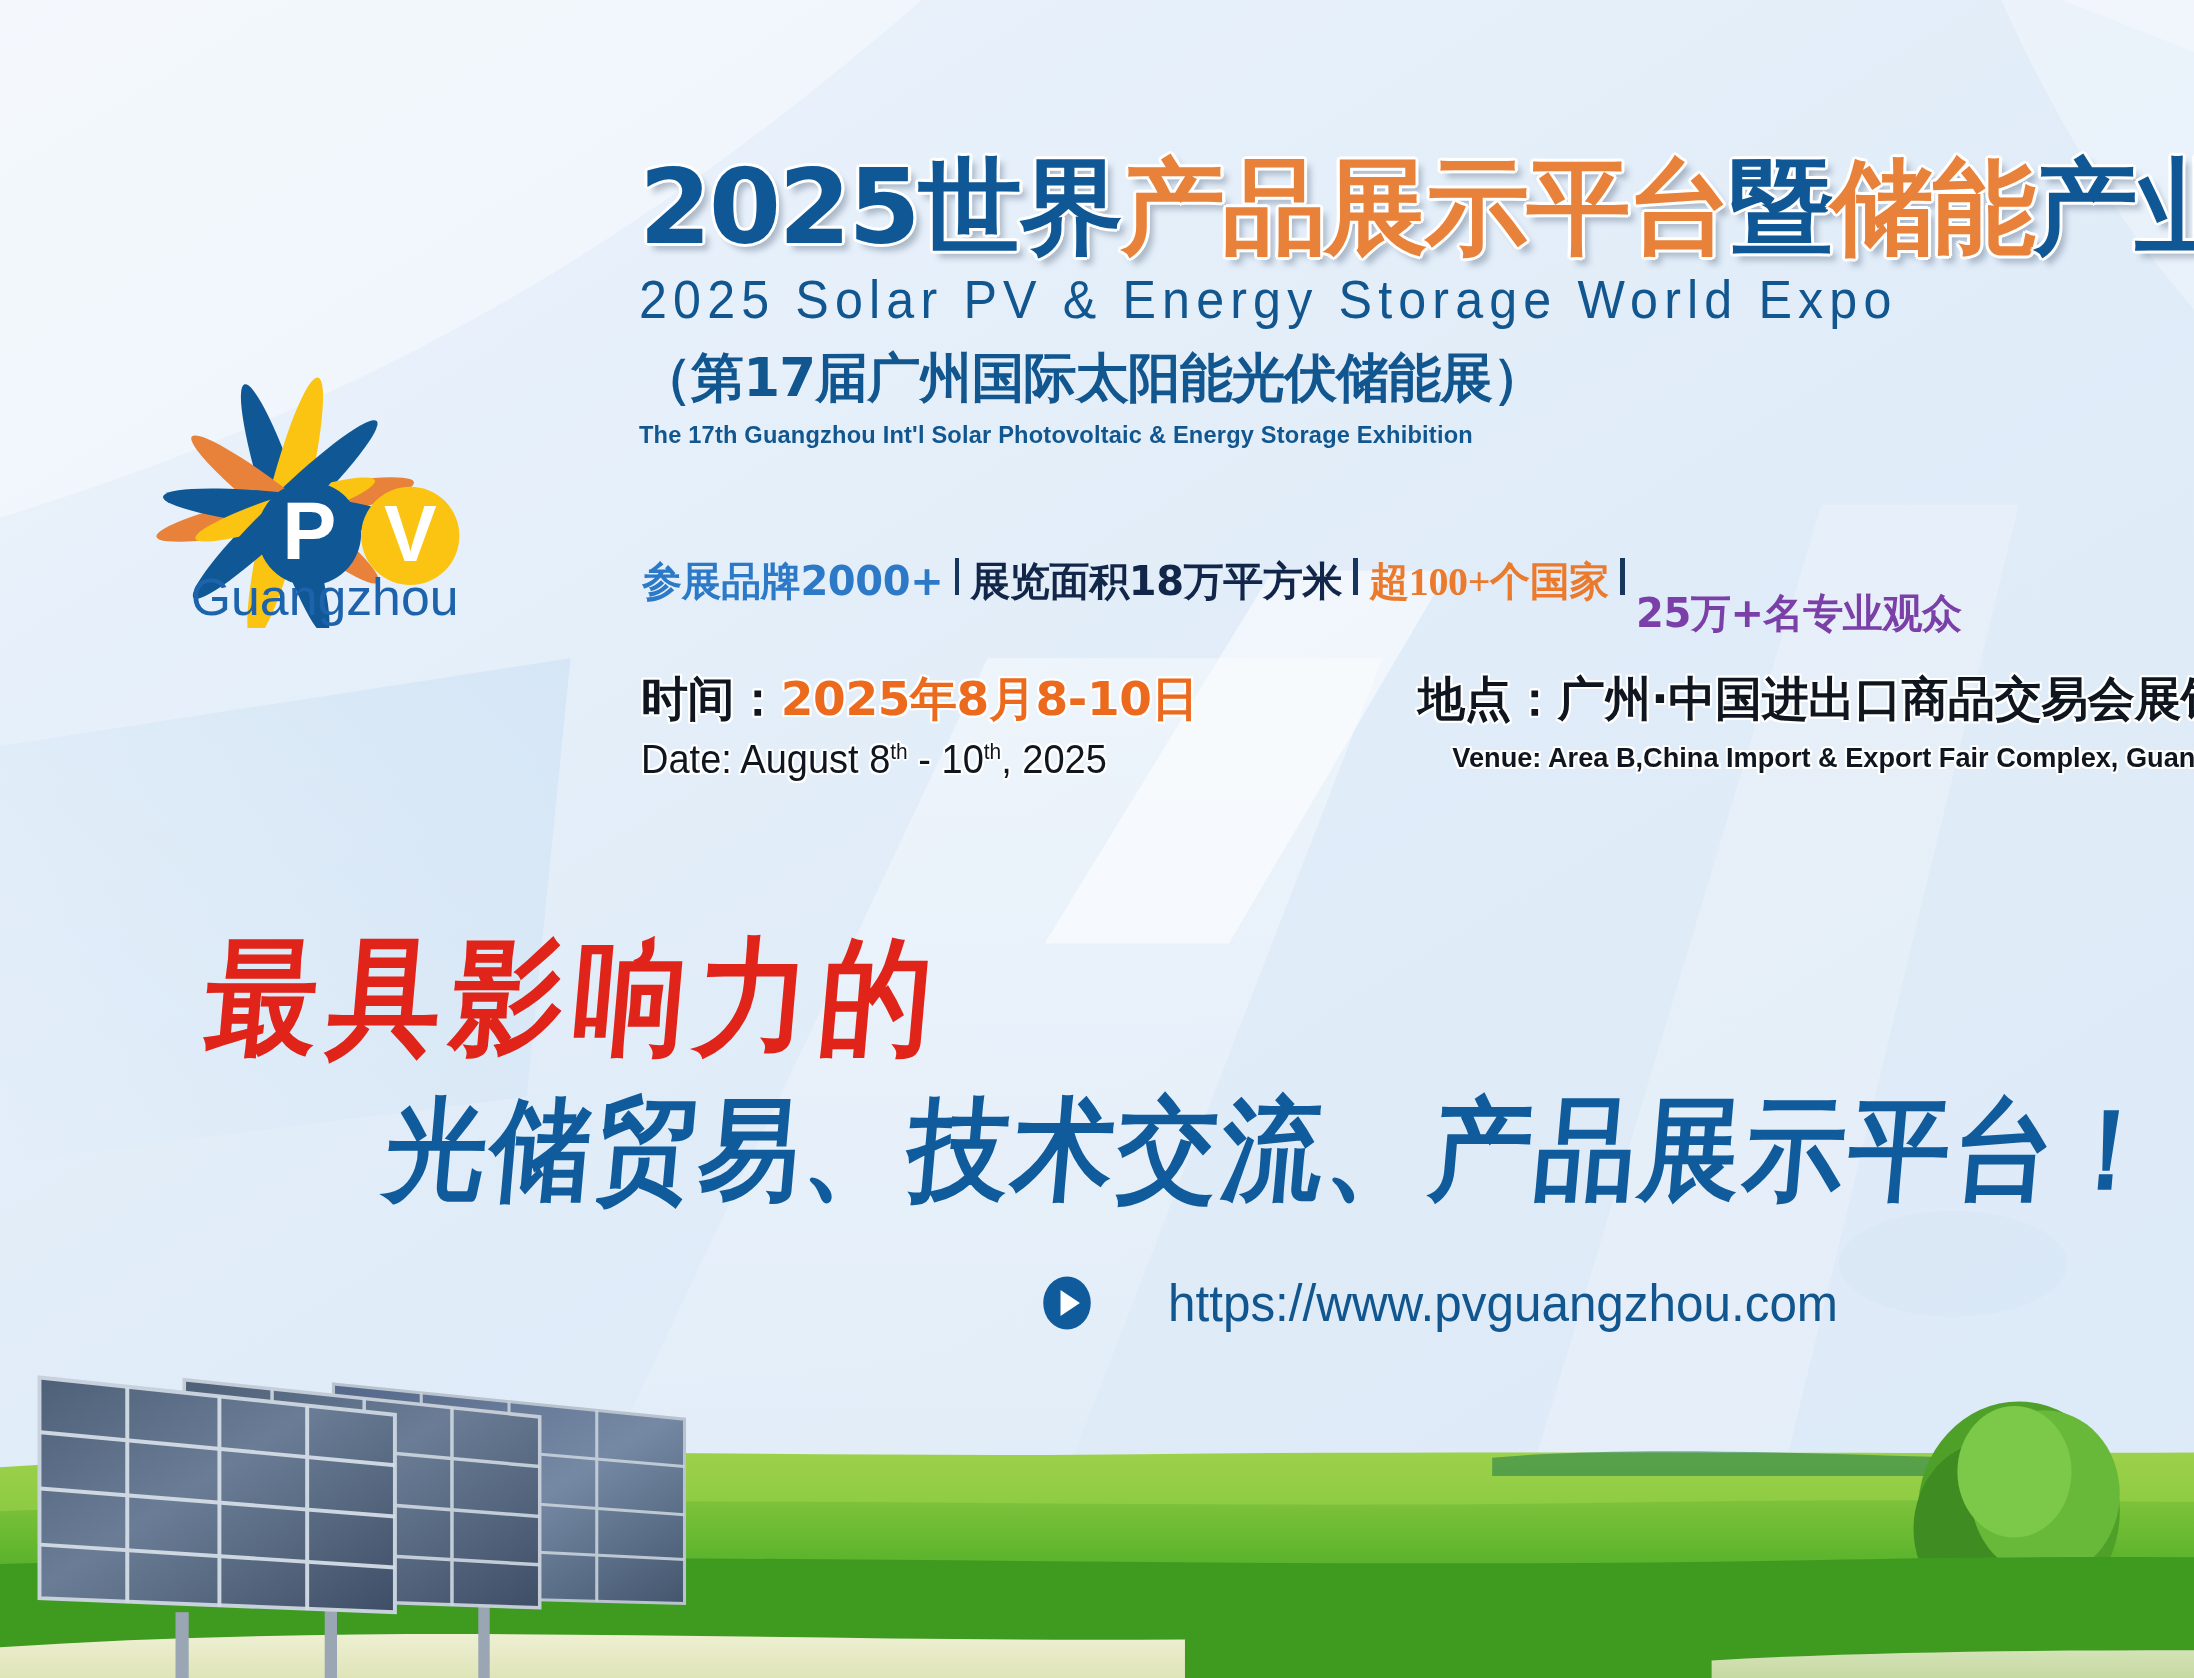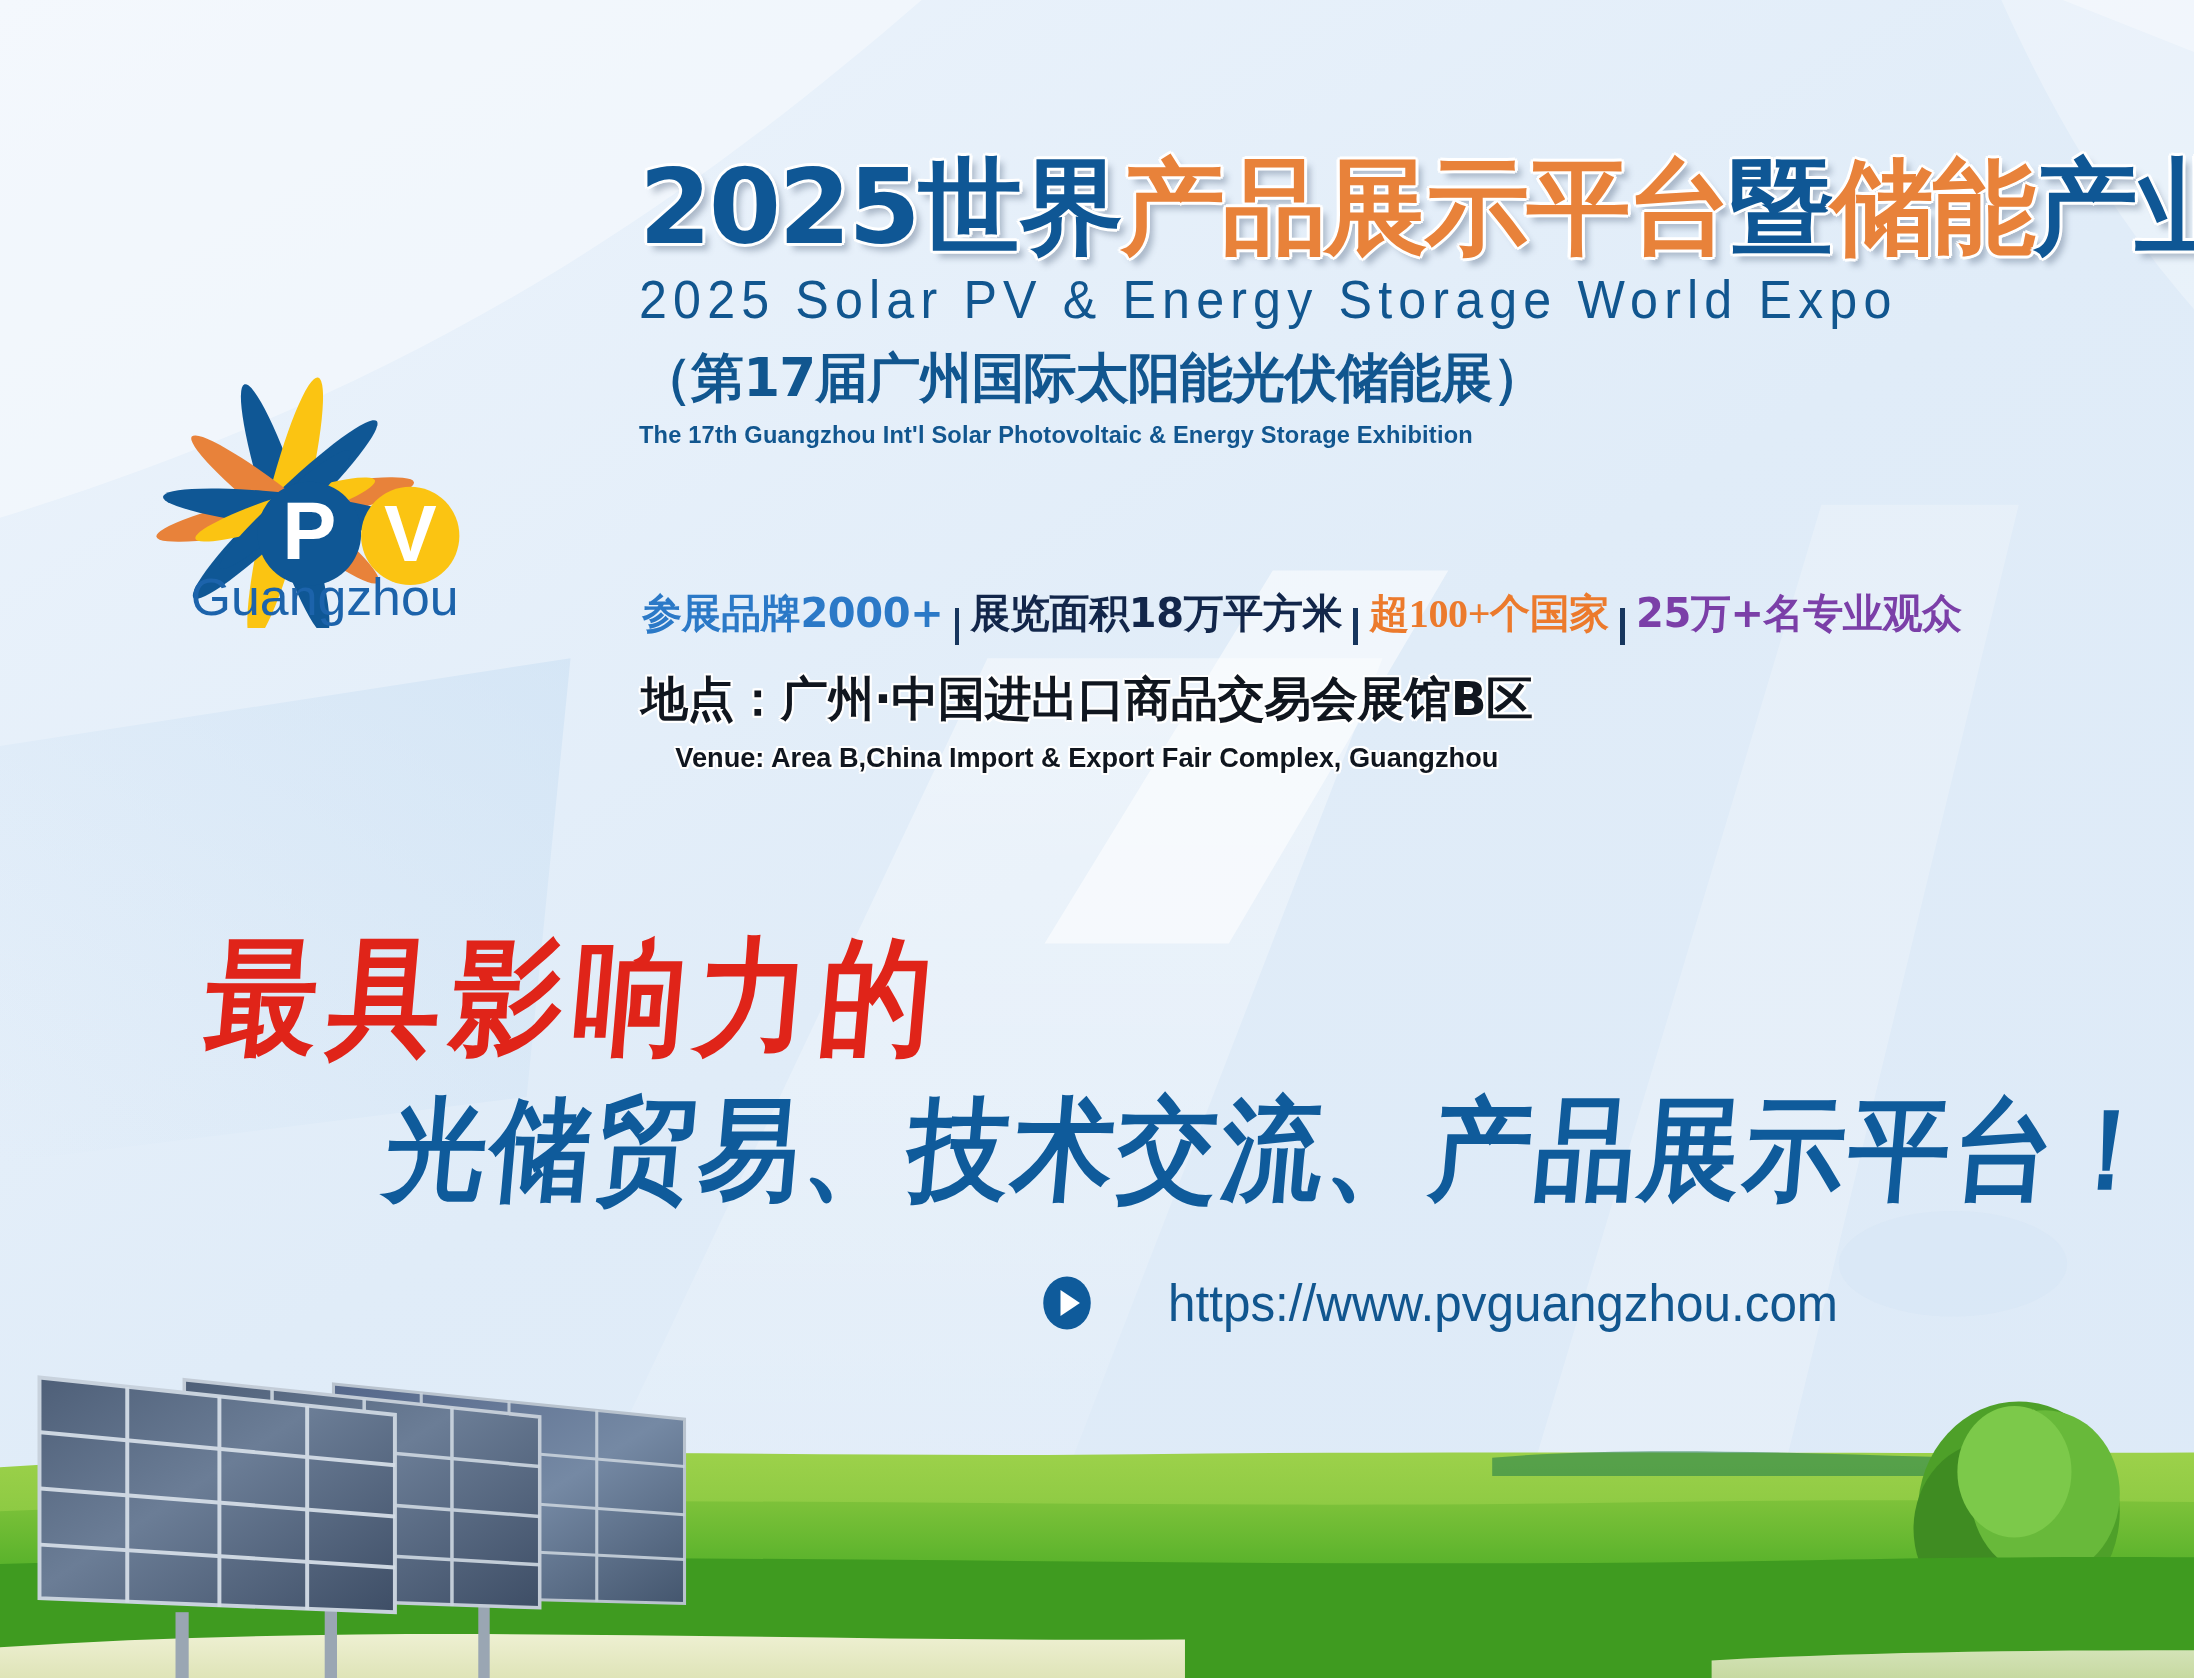--- a/index.html
+++ b/index.html
@@ -73,7 +73,7 @@
   
   .stats{
     position:absolute;left:642px;top:554px;
-    display:flex;align-items:flex-end;white-space:nowrap;
+    display:flex;align-items:flex-start;white-space:nowrap;
     font-family:"DejaVu Sans","Liberation Sans",sans-serif;
     font-weight:700;font-size:40px;letter-spacing:-0.4px;
   }

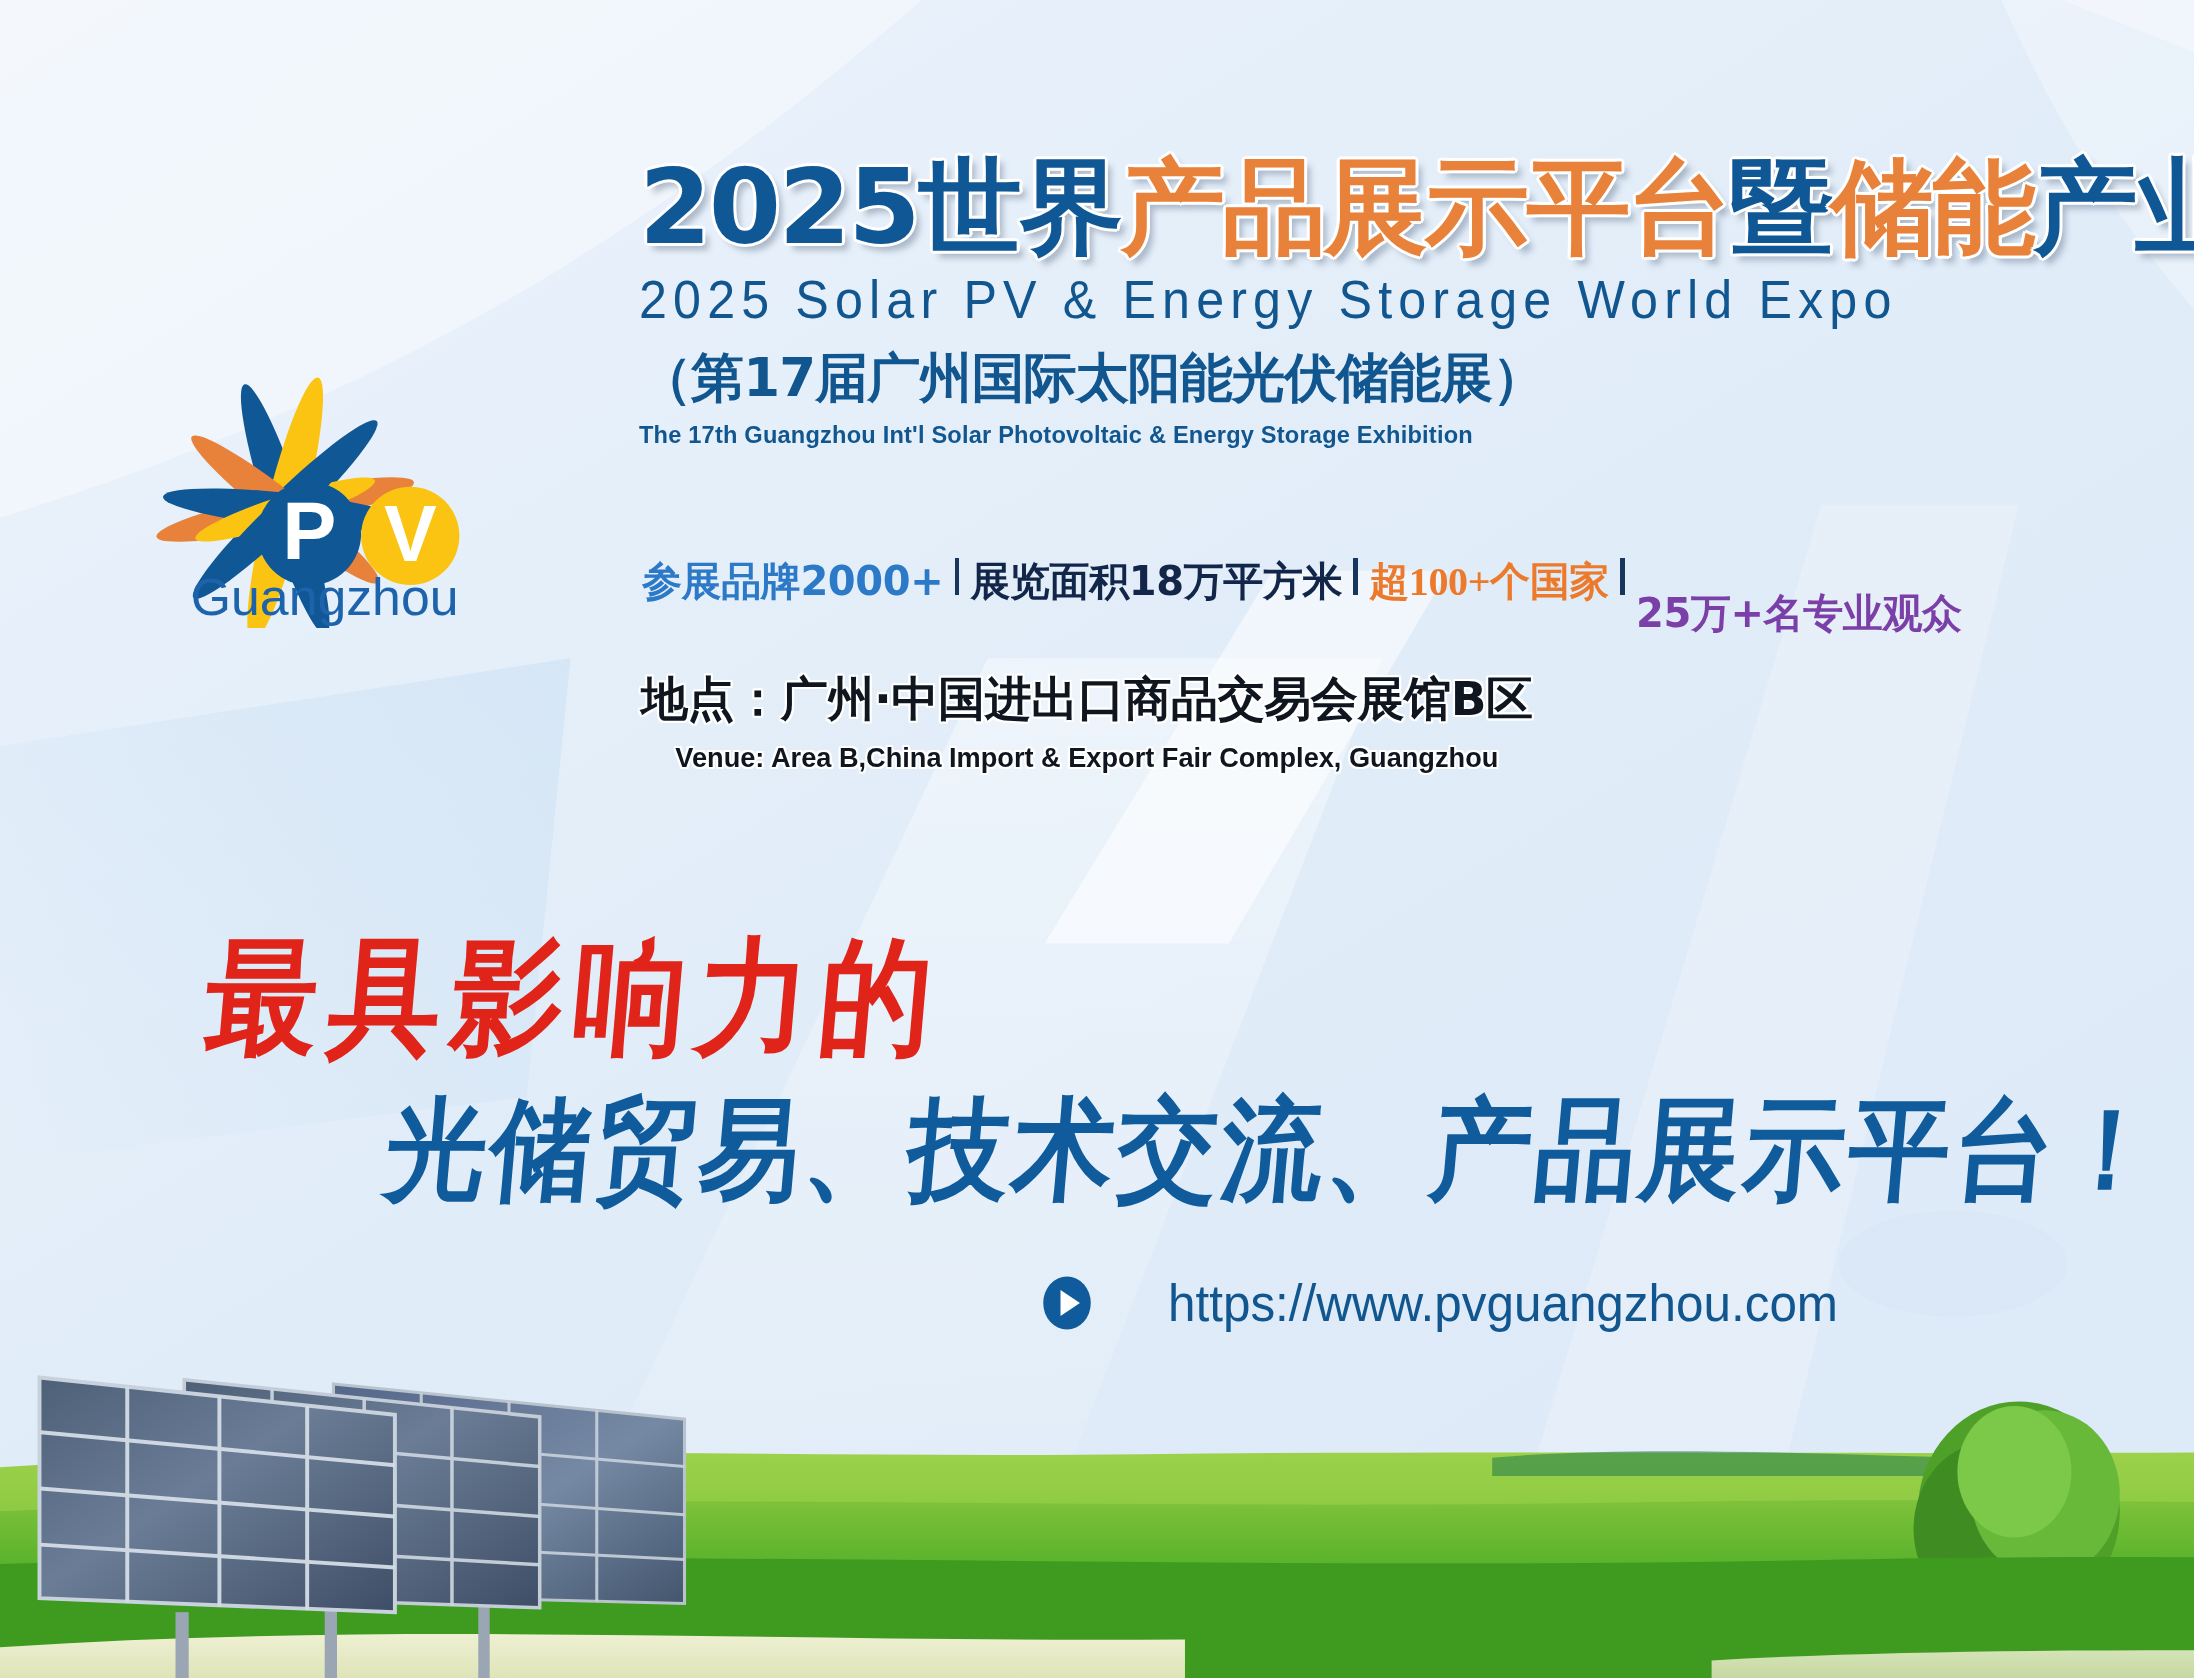--- a/index.html
+++ b/index.html
@@ -224,6 +224,10 @@
   </div>
 
   <div class="dv">
+    <div class="dv-col date">
+      <div class="dv-l1"><span>时间：</span><span class="hi">2025年8月8-10日</span></div>
+      <div class="dv-l2"><span>Date: August 8</span><sup>th</sup><span> - 10</span><sup>th</sup><span>, 2025</span></div>
+    </div>
 
     <div class="dv-col venue">
       <div class="dv-l1"><span>地点：</span><span>广州·中国进出口商品交易会展馆B区</span></div>

